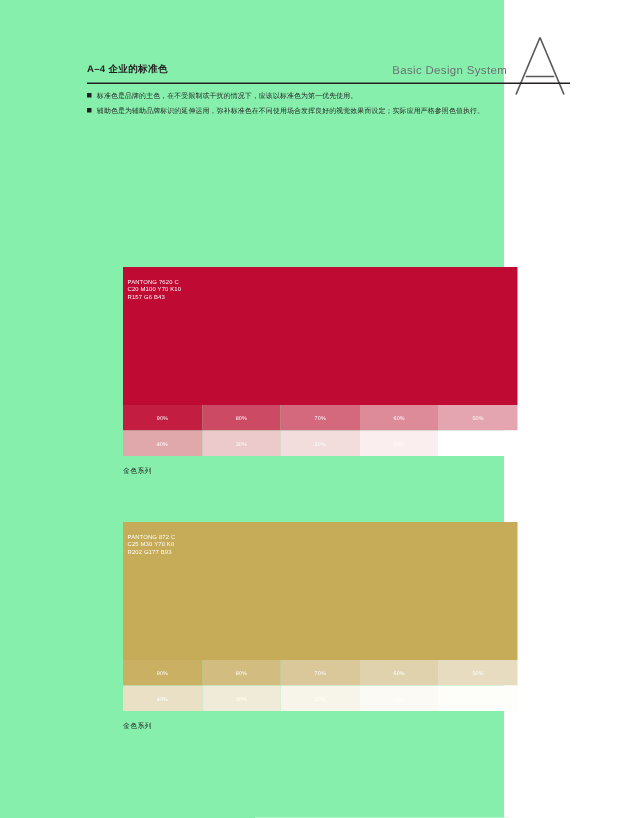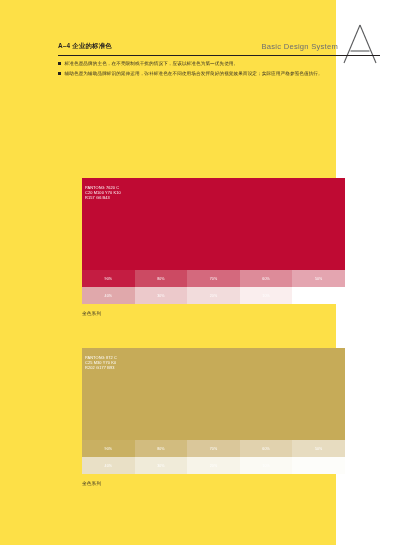--- a/index.html
+++ b/index.html
@@ -20,7 +20,7 @@
     position: absolute;
     left: 0; top: 0;
     width: 336px; height: 545px;
-    background: #fde047;
+    background: #86efac;
   }
 
   

